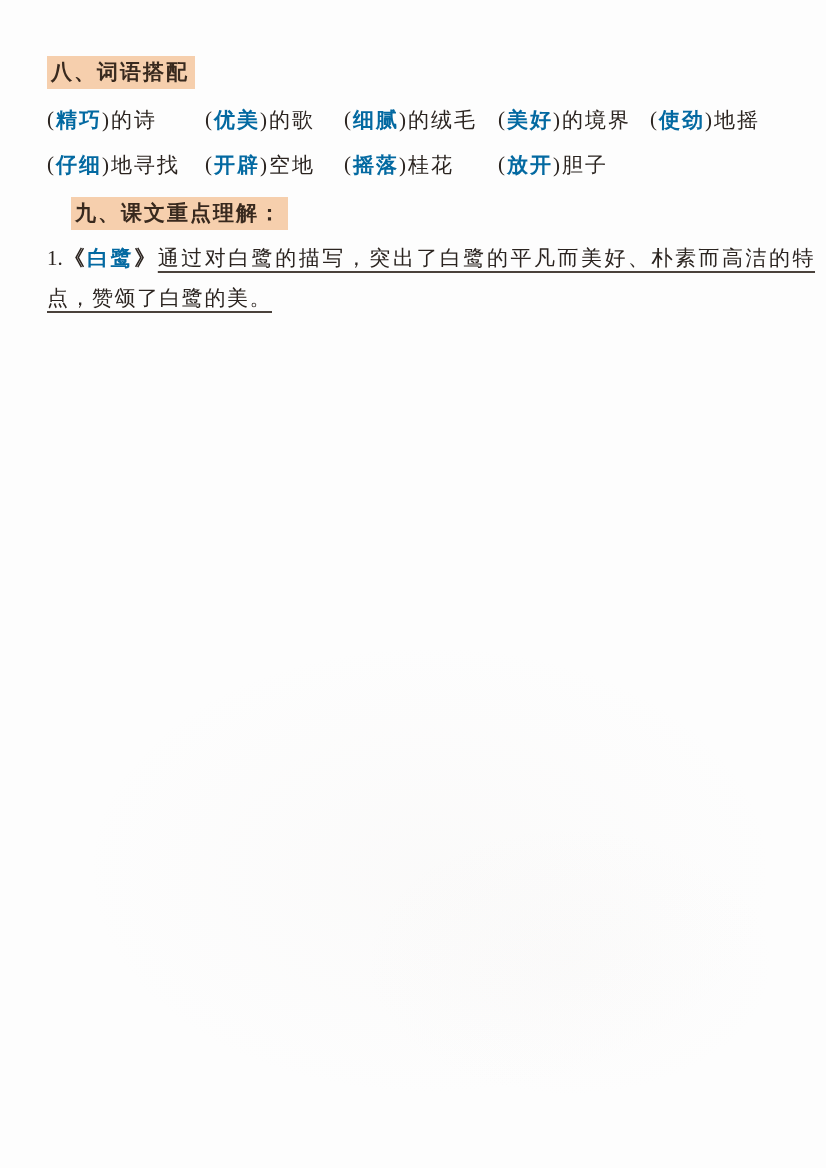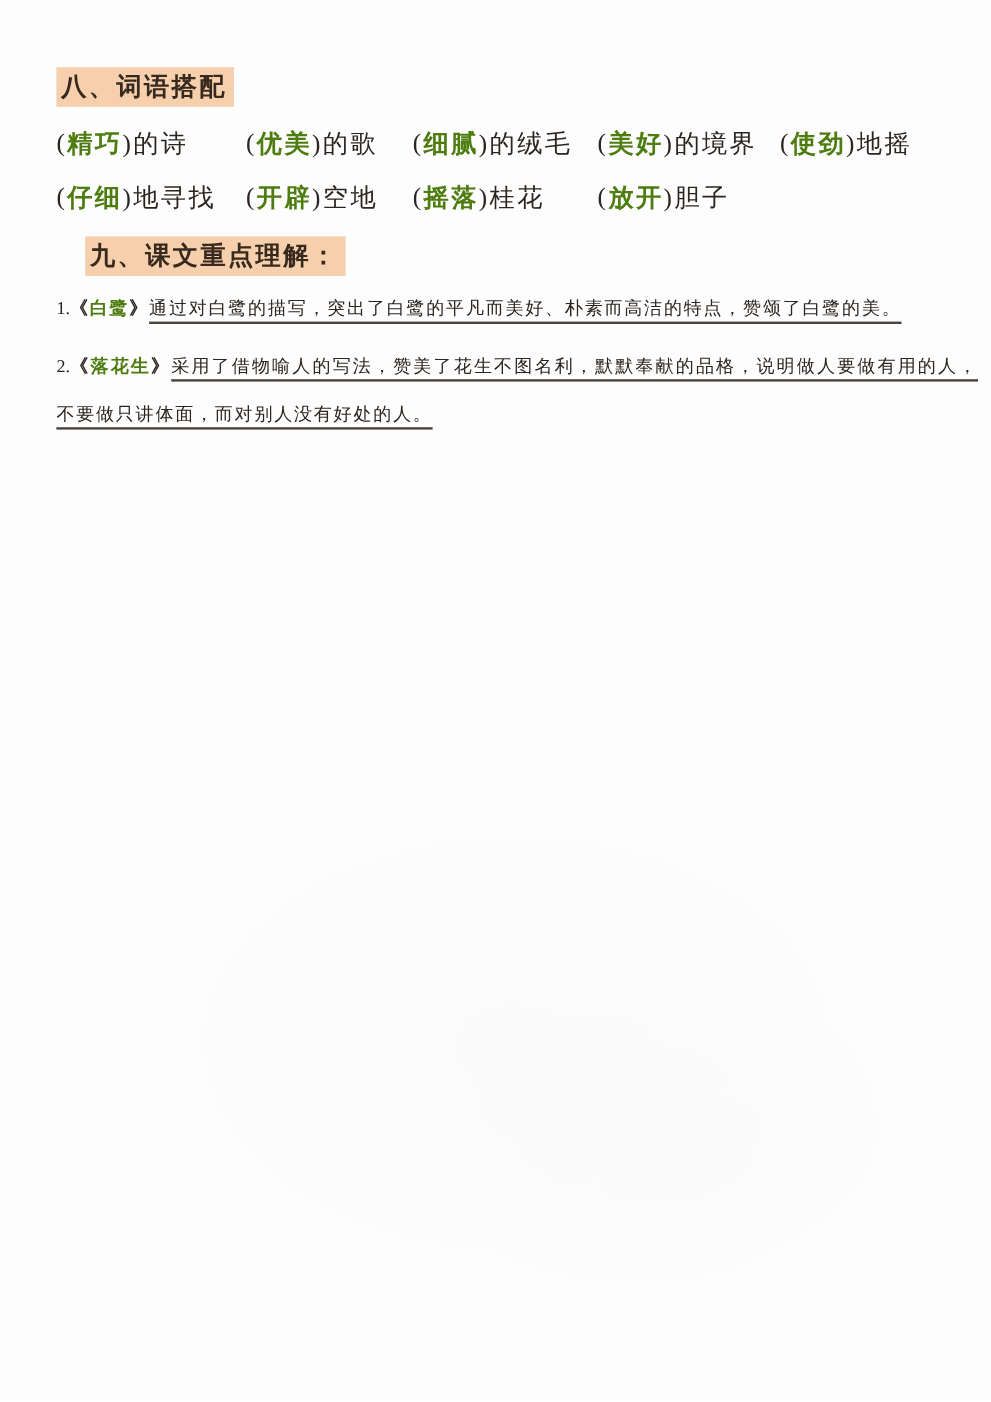--- a/index.html
+++ b/index.html
@@ -42,7 +42,7 @@
     align-items: center;
     white-space: nowrap;
   }
-  .red { color: #4d7c0f; font-weight: 600; }
+  .red { color: #0369a1; font-weight: 600; }
   .h9 { margin-top: 10px; margin-bottom: 2px; padding-left: 24px; }
   .para {
     font-size: 15px;

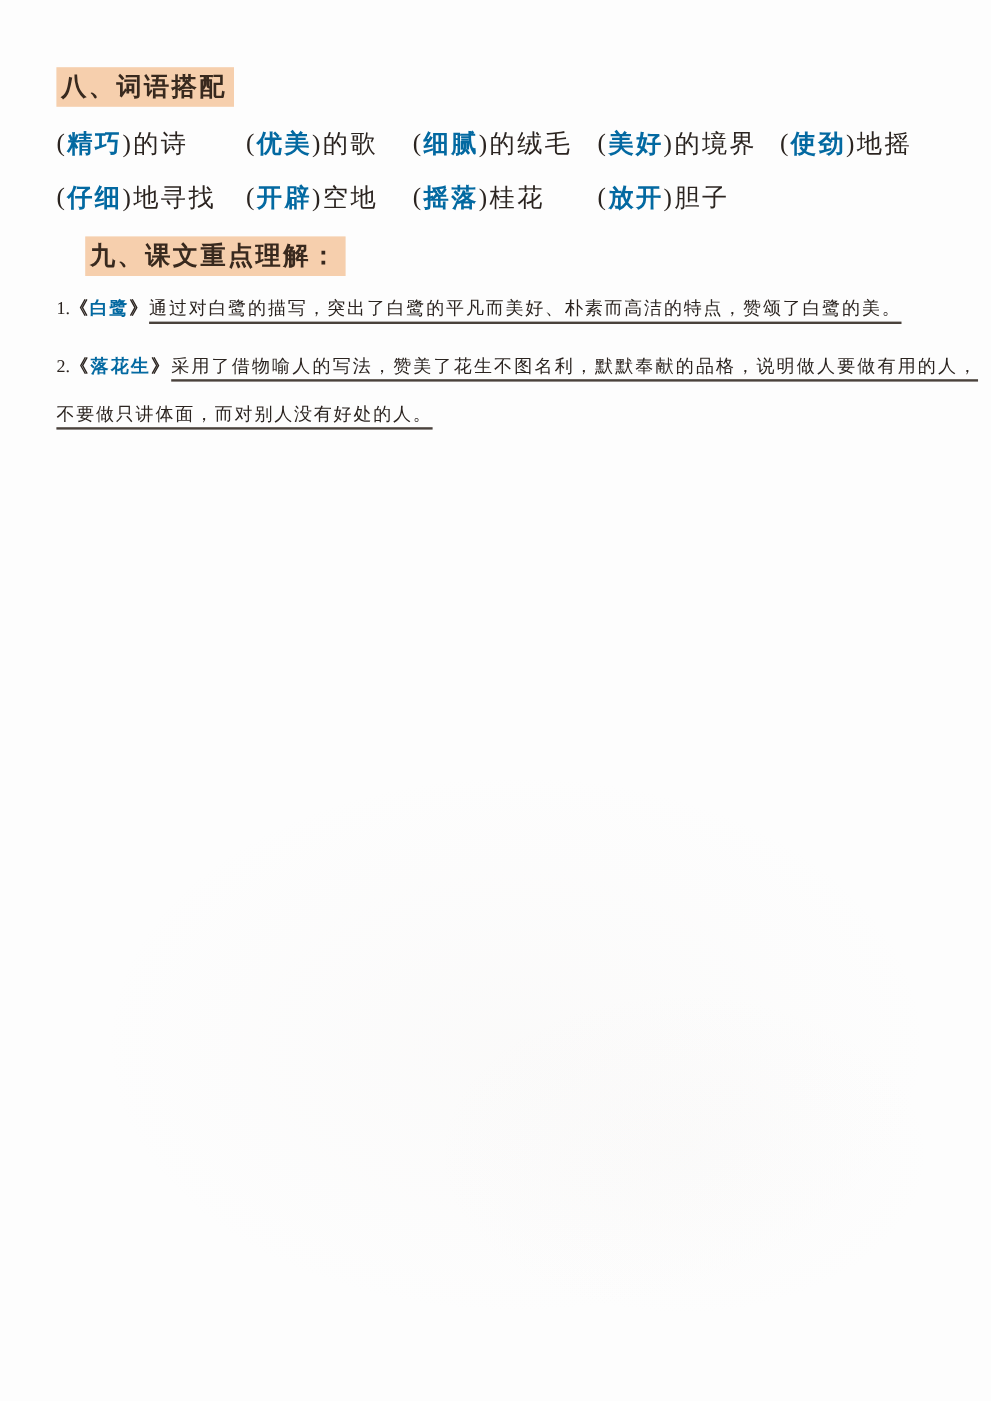--- a/index.html
+++ b/index.html
@@ -45,7 +45,7 @@
   .red { color: #0369a1; font-weight: 600; }
   .h9 { margin-top: 10px; margin-bottom: 2px; padding-left: 24px; }
   .para {
-    font-size: 15px;
+    font-size: 21px;
     line-height: 40px;
     letter-spacing: 1.5px;
     margin: 8px 0 8px 0;

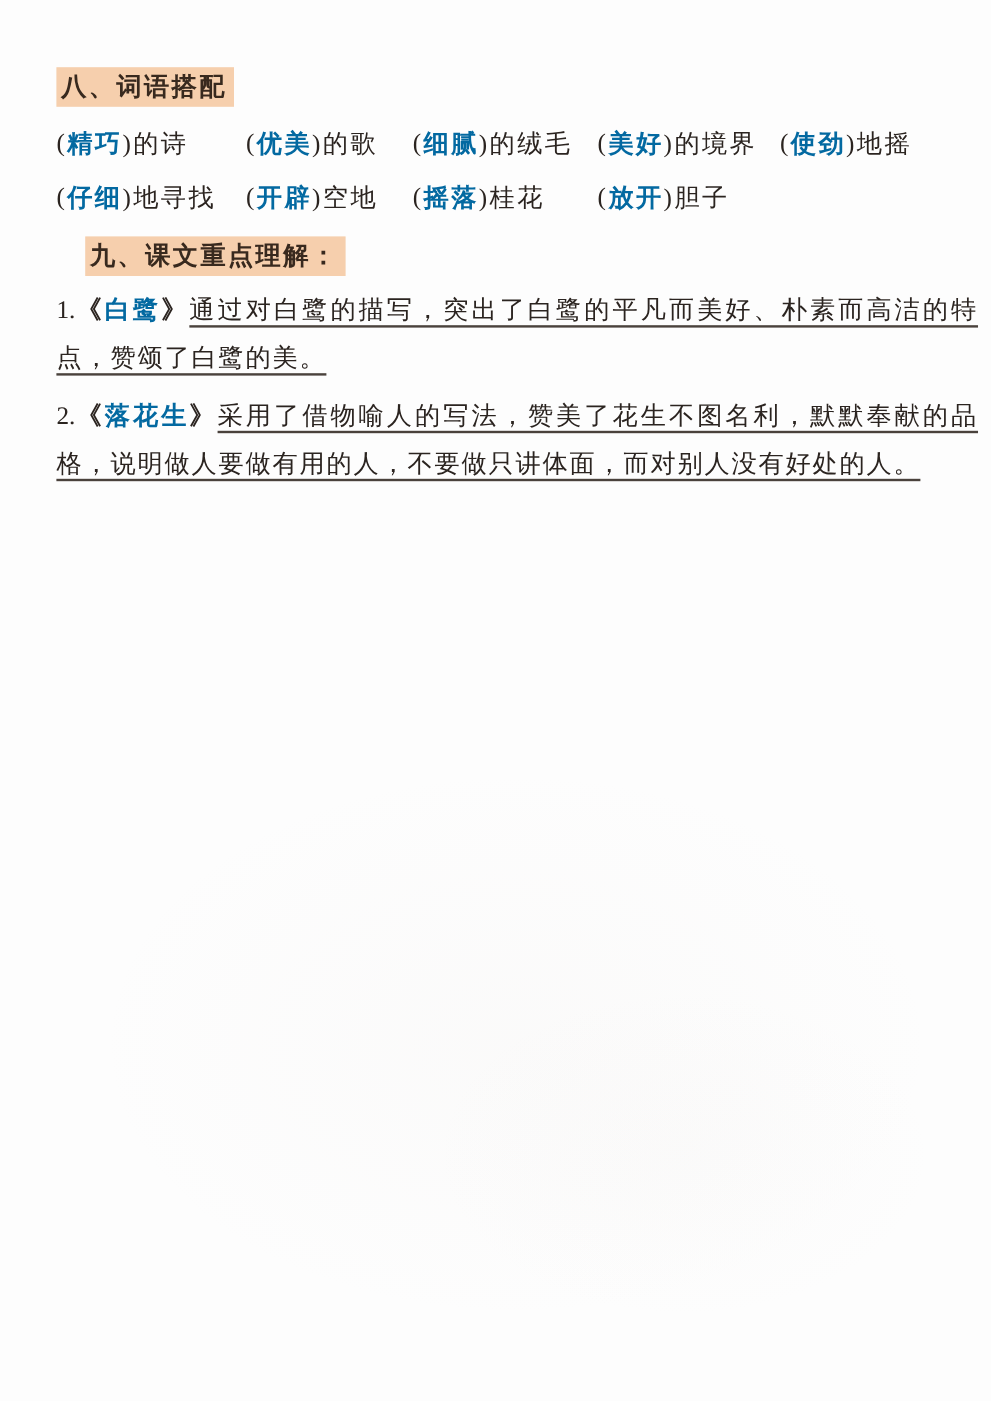--- a/index.html
+++ b/index.html
@@ -136,7 +136,6 @@
 
   <p class="para"><span class="num">1.</span><span class="bracket">《</span><span class="red title">白鹭</span><span class="bracket">》</span><span class="u">通过对白鹭的描写，突出了白鹭的平凡而美好、朴素而高洁的特点，赞颂了白鹭的美。</span></p>
 
-  <p class="para"><span class="num">2.</span><span class="bracket">《</span><span class="red title">落花生</span><span class="bracket">》</span><span class="u">采用了借物喻人的写法，赞美了花生不图名利，默默奉献的品格，说明做人要做有用的人，不要做只讲体面，而对别人没有好处的人。</span></p>
 
 
 

